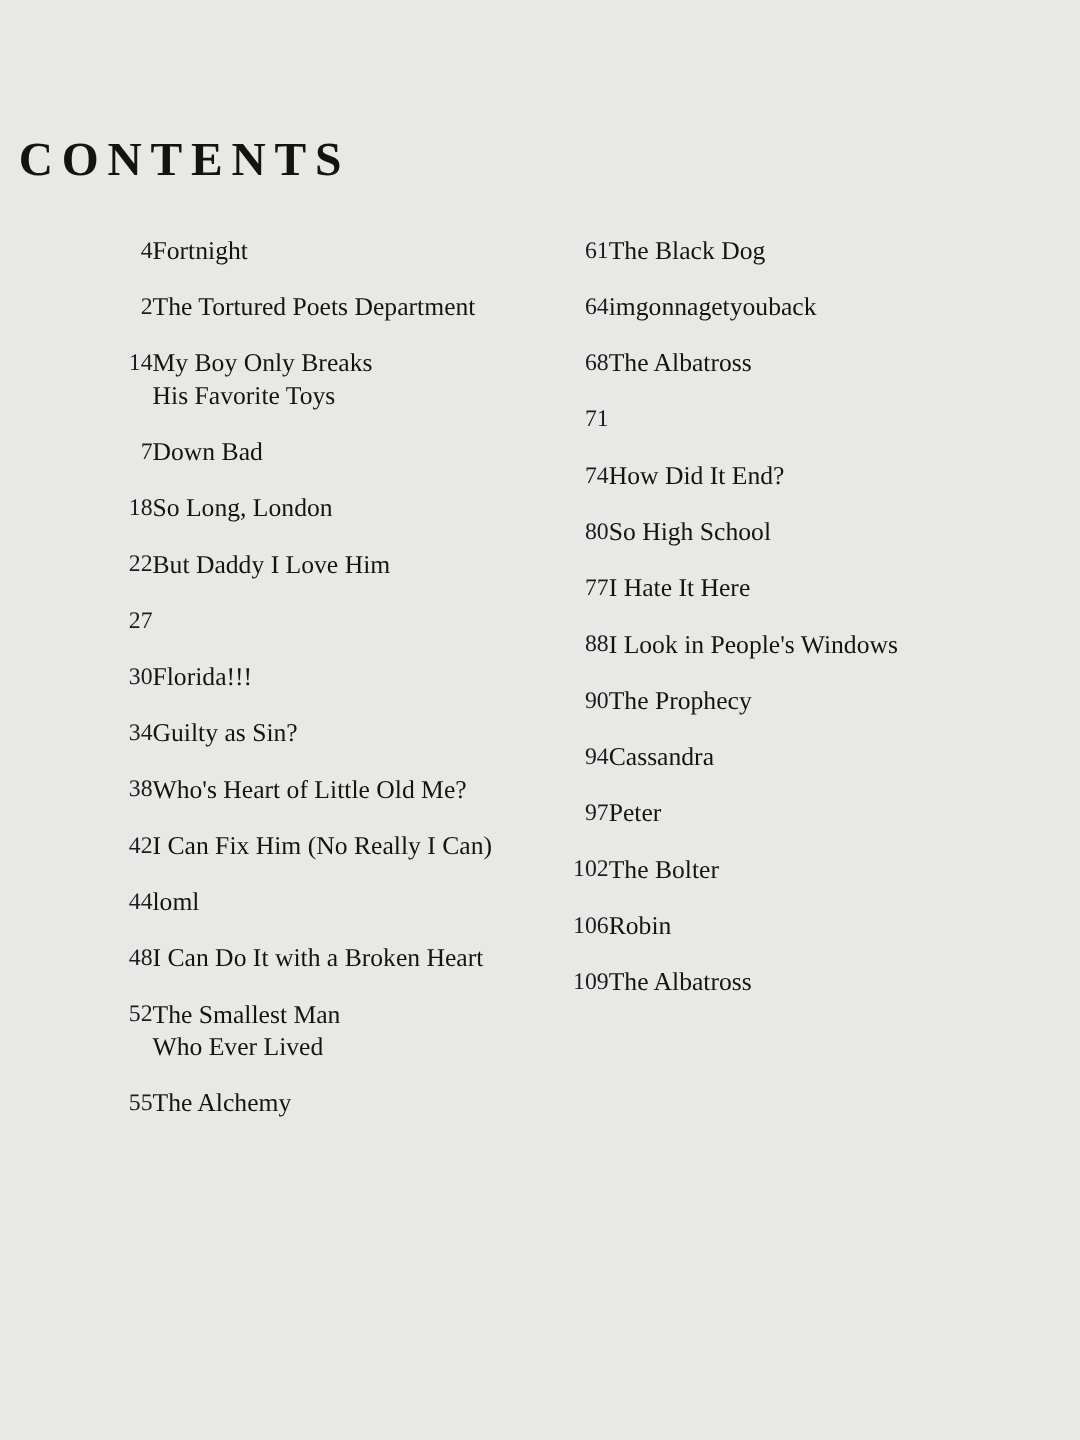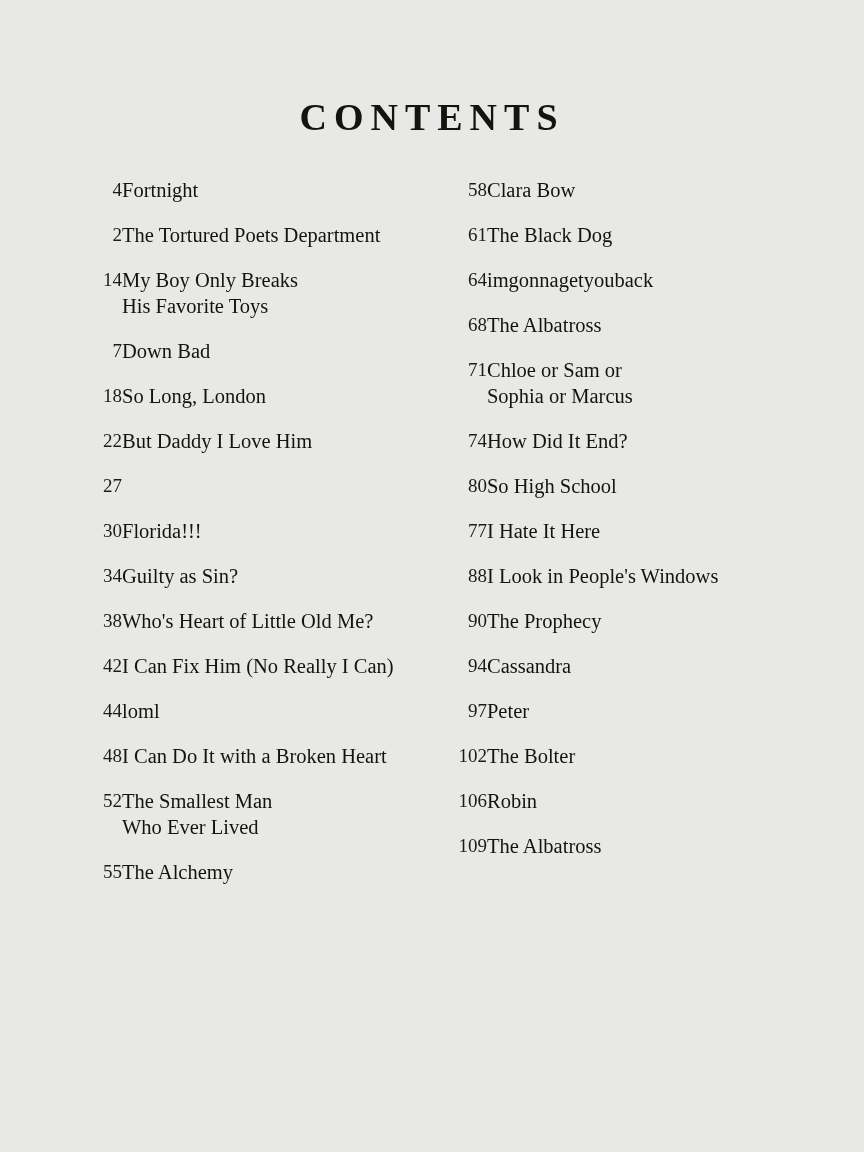--- a/index.html
+++ b/index.html
@@ -21,12 +21,12 @@
     box-sizing: border-box;
   }
   .contents-title {
-    text-align: center;
+    text-align: left;
     font-family: "Liberation Serif", serif;
     font-size: 38px;
     letter-spacing: 7px;
     font-weight: 700;
-    margin: 4px;
+    margin: 15px;
     padding-top: 91px;
     color: #14140f;
   }

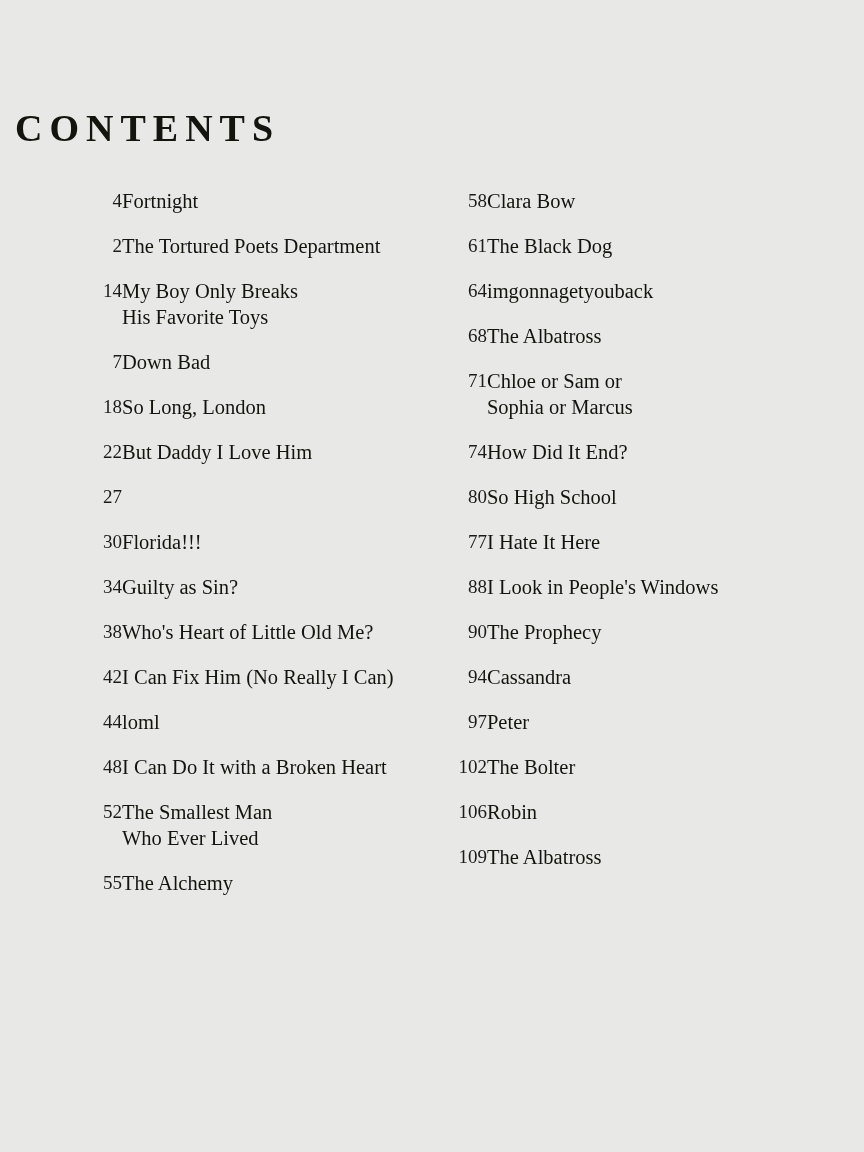--- a/index.html
+++ b/index.html
@@ -144,10 +144,6 @@
     <div class="column right">
 
       <div class="toc-entry">
-        <span class="toc-page">58</span>
-        <span class="toc-title">Clara Bow</span>
-      </div>
-      <div class="toc-entry">
         <span class="toc-page">61</span>
         <span class="toc-title">The Black Dog</span>
       </div>

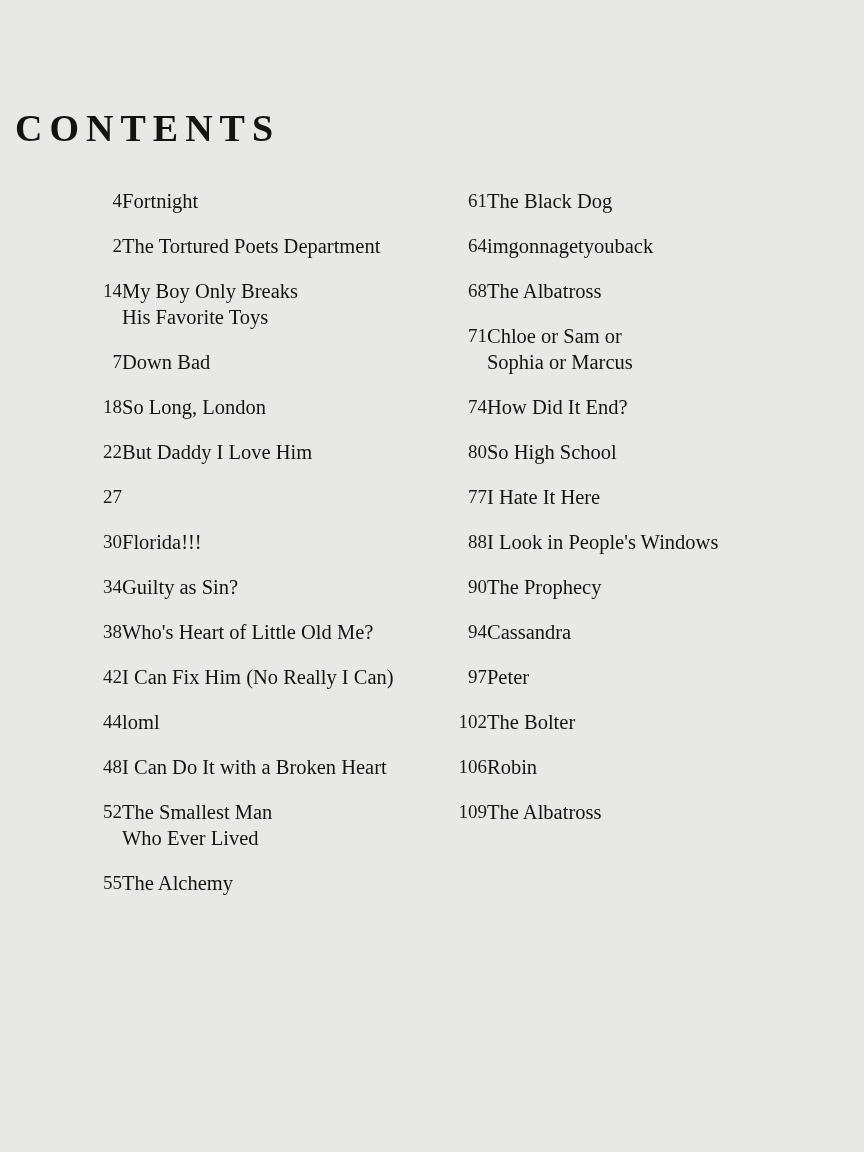--- a/index.html
+++ b/index.html
@@ -157,8 +157,6 @@
       </div>
       <div class="toc-entry">
         <span class="toc-page">71</span>
-        <span class="toc-title">Chloe or Sam or
-Sophia or Marcus</span>
       </div>
       <div class="toc-entry">
         <span class="toc-page">74</span>

